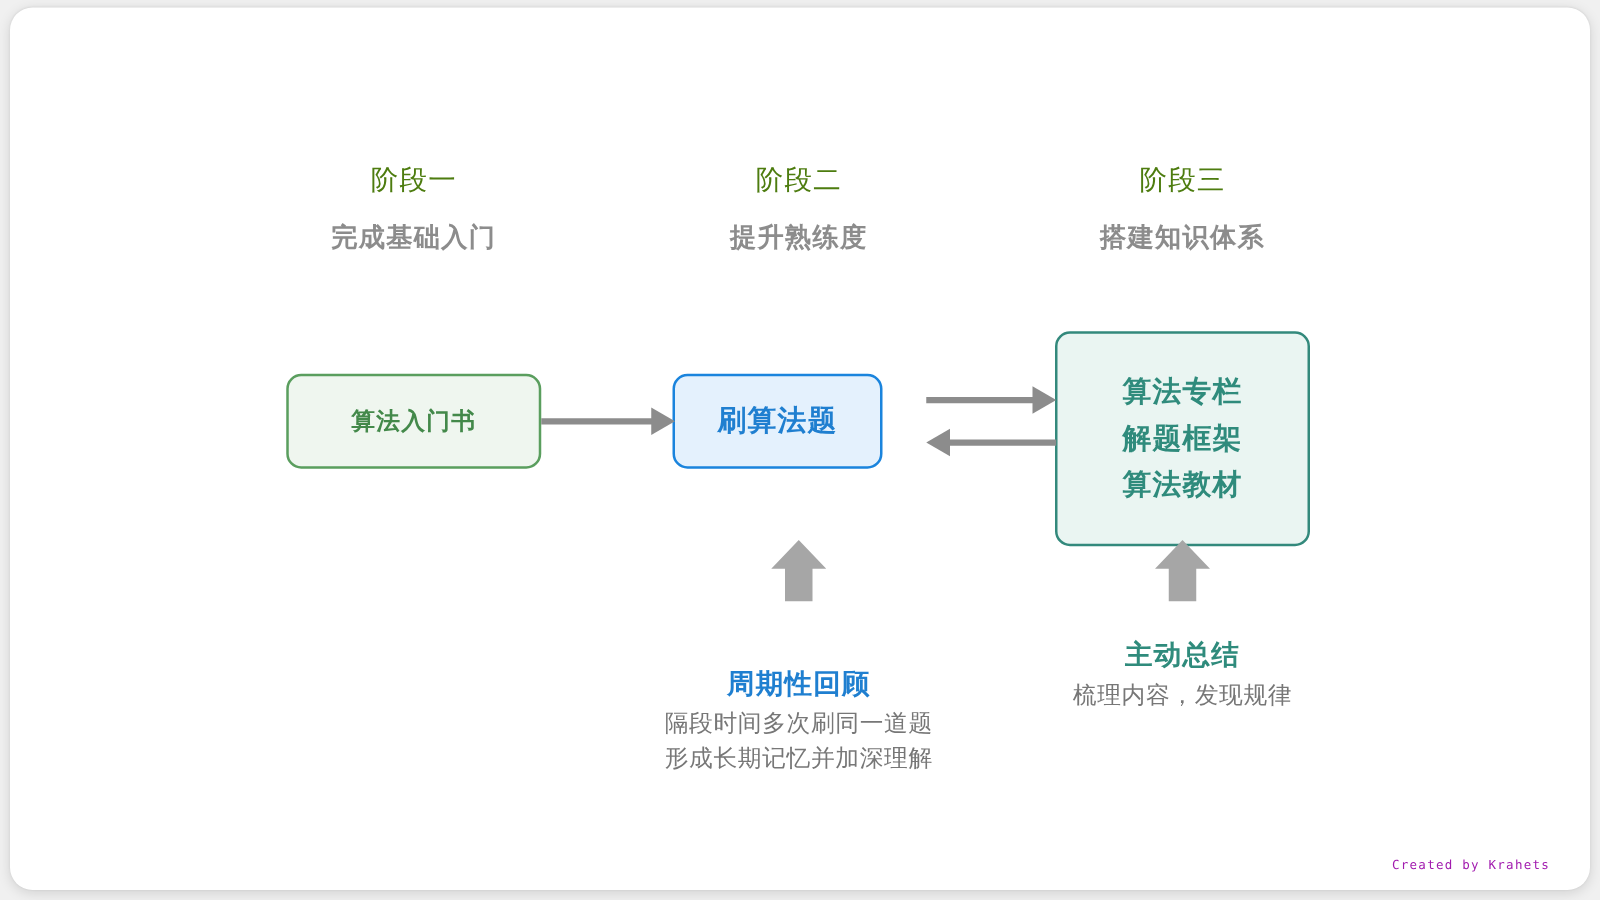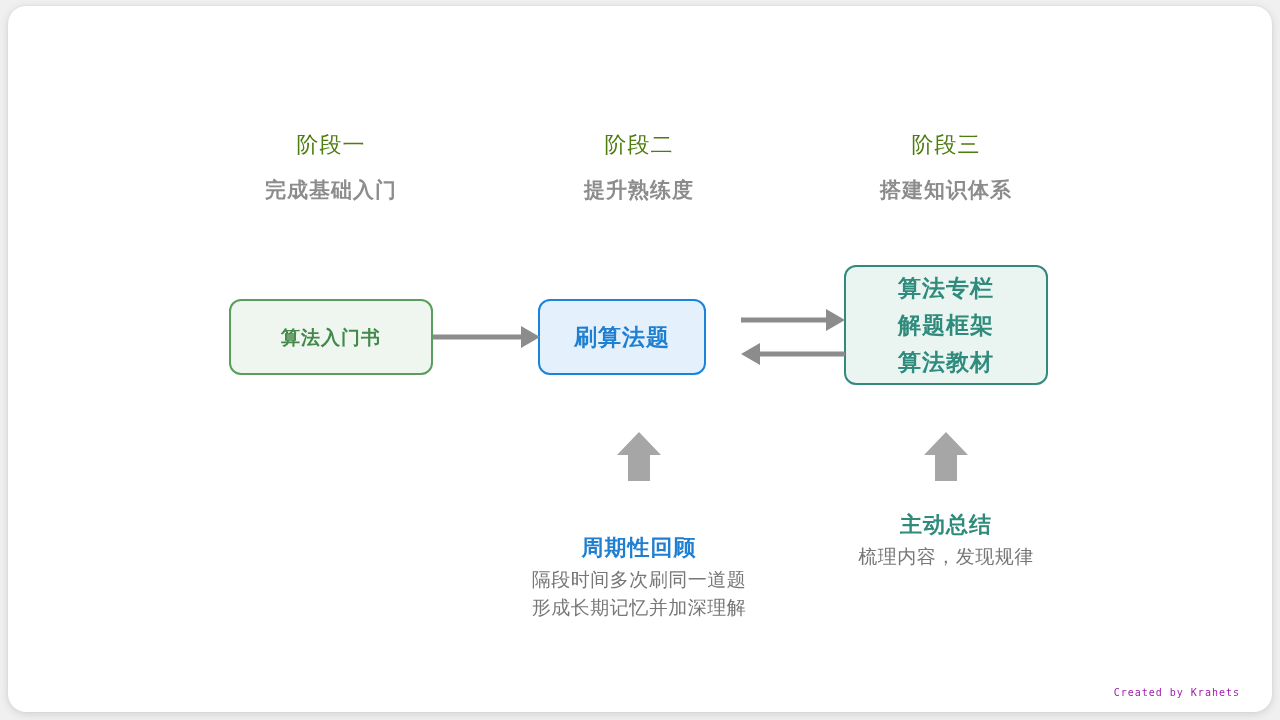--- a/index.html
+++ b/index.html
@@ -87,7 +87,7 @@
   }
   #node-resources {
     left: 844px;  top: 265px;
-    width: 204px; height: 120px;
+    width: 204px; height: 172px;
     background: #eaf5f2;
     border: 2px solid #33897c;
     color: #2f8b7c;

